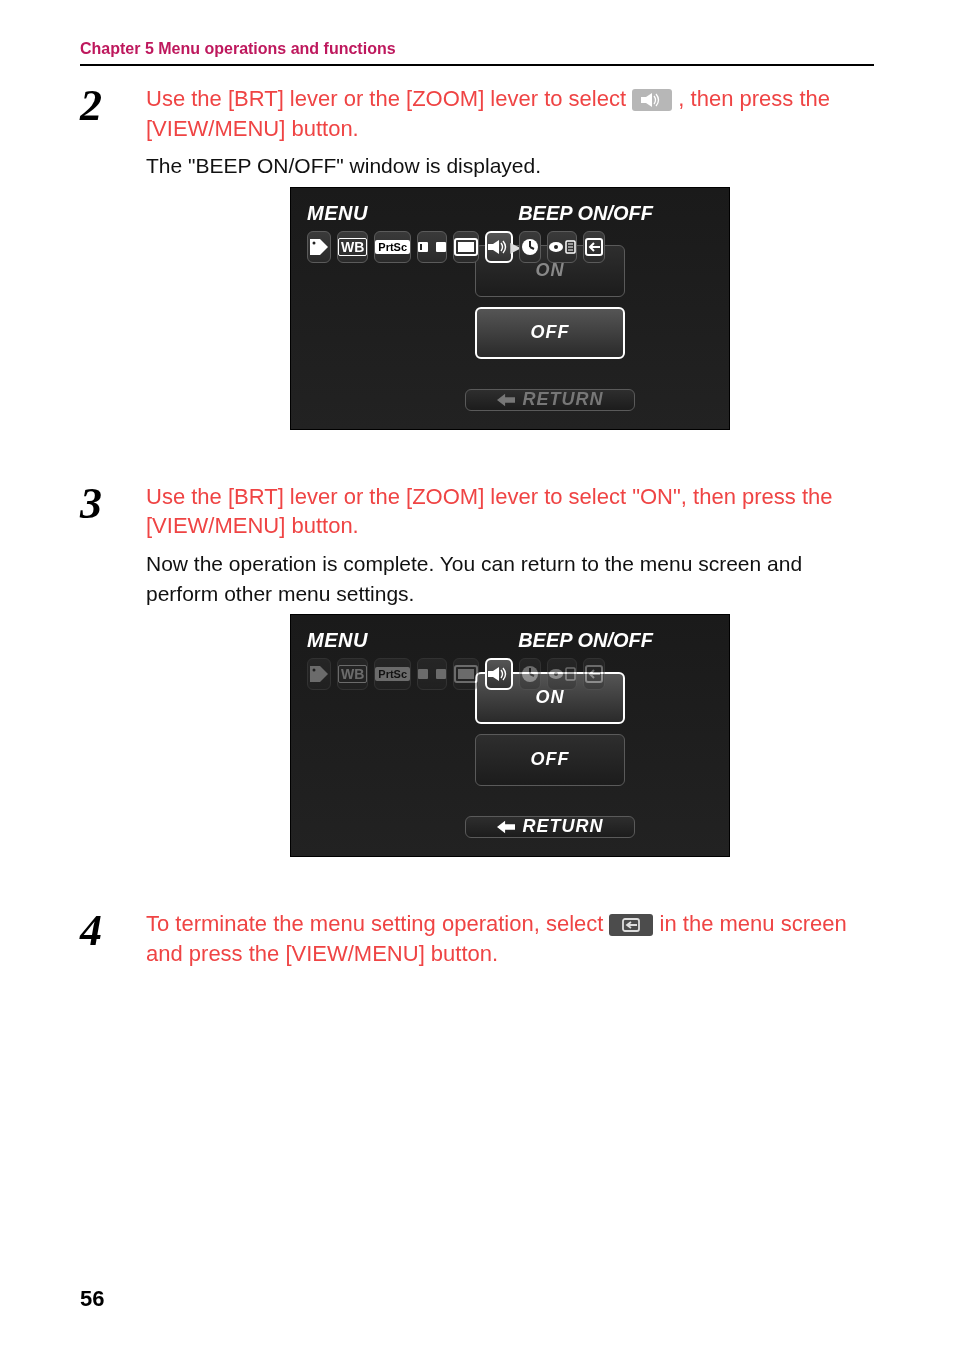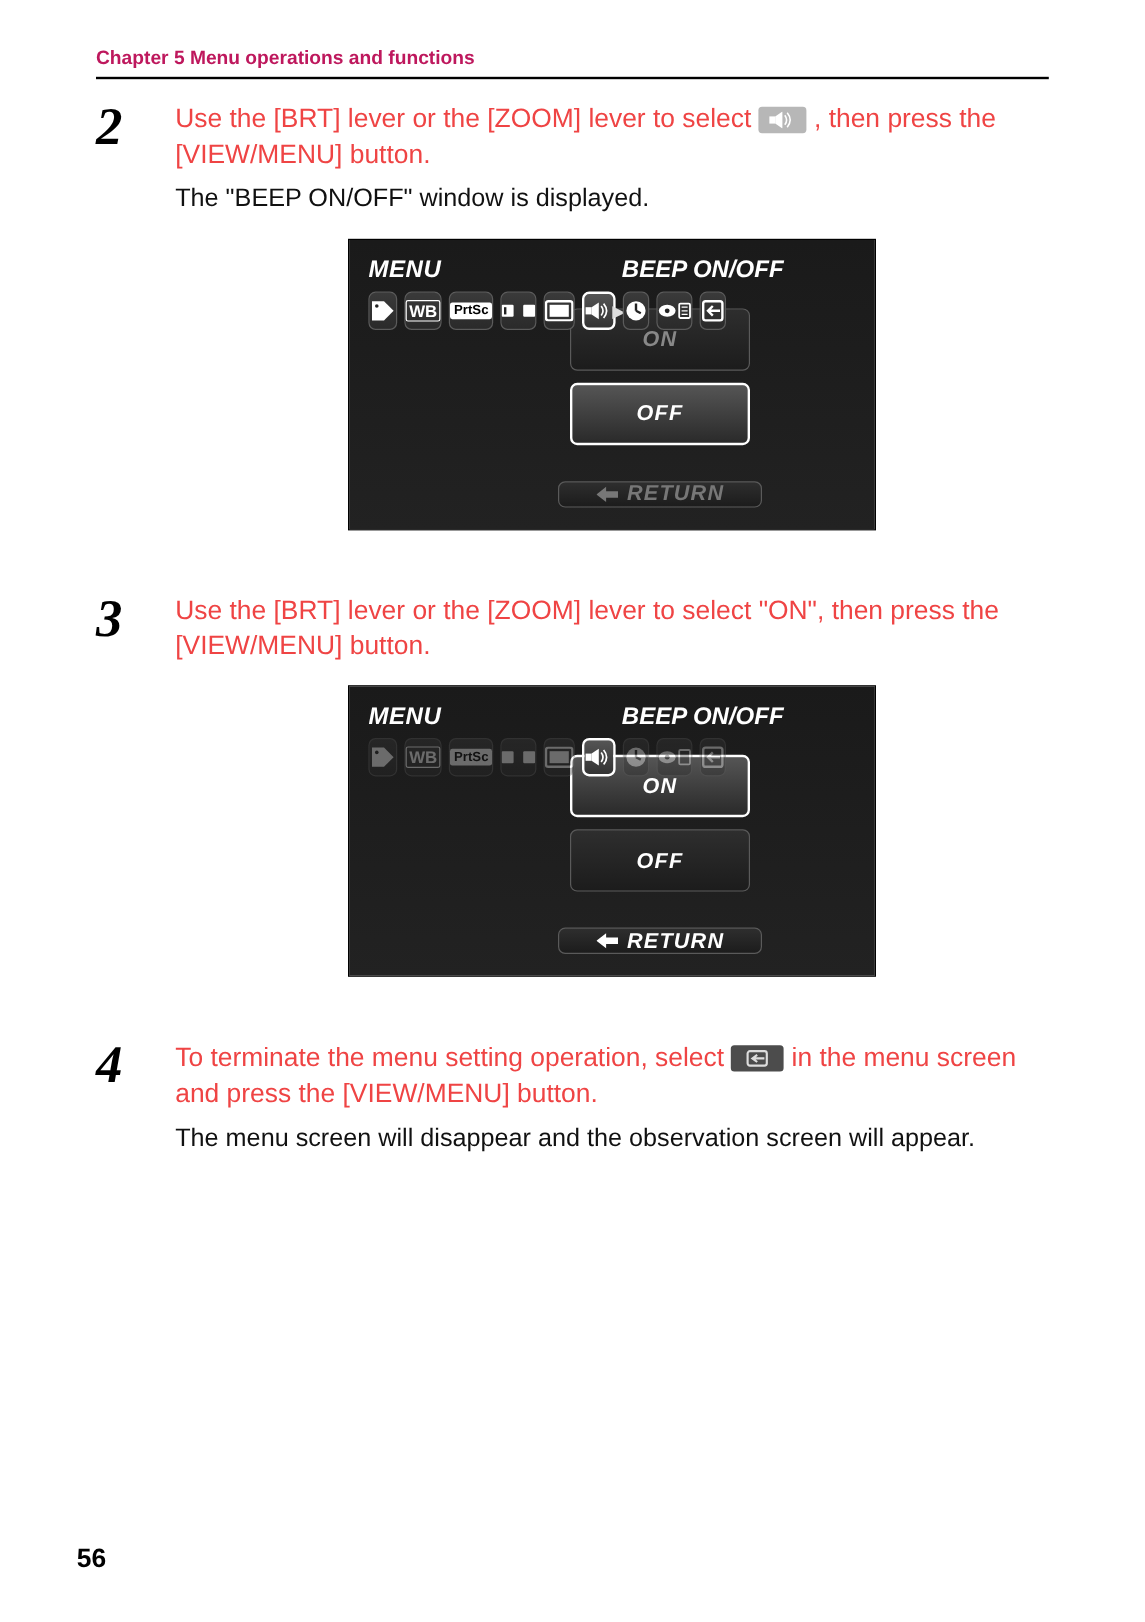--- a/index.html
+++ b/index.html
@@ -18,7 +18,7 @@
   .inline-icon.dark { background:#4c4c4c; }
   .inline-icon.narrow { width:44px; height:22px; }
 
-  .screenshot-wrap { display:flex; justify-content:center; margin: 18px 0 28px; }
+  .screenshot-wrap { display:flex; justify-content:center; margin: 6px 0 28px; }
   .screenshot { width: 440px; background: linear-gradient(#1a1a1a,#222); padding: 14px 16px 18px; border: 1px solid #000; }
   .scr-row { display:flex; align-items:center; }
   .scr-label { font-family: "Arial Black", Arial, sans-serif; font-style: italic; font-weight: 900; color:#fff; font-size:20px; letter-spacing:0.5px; }

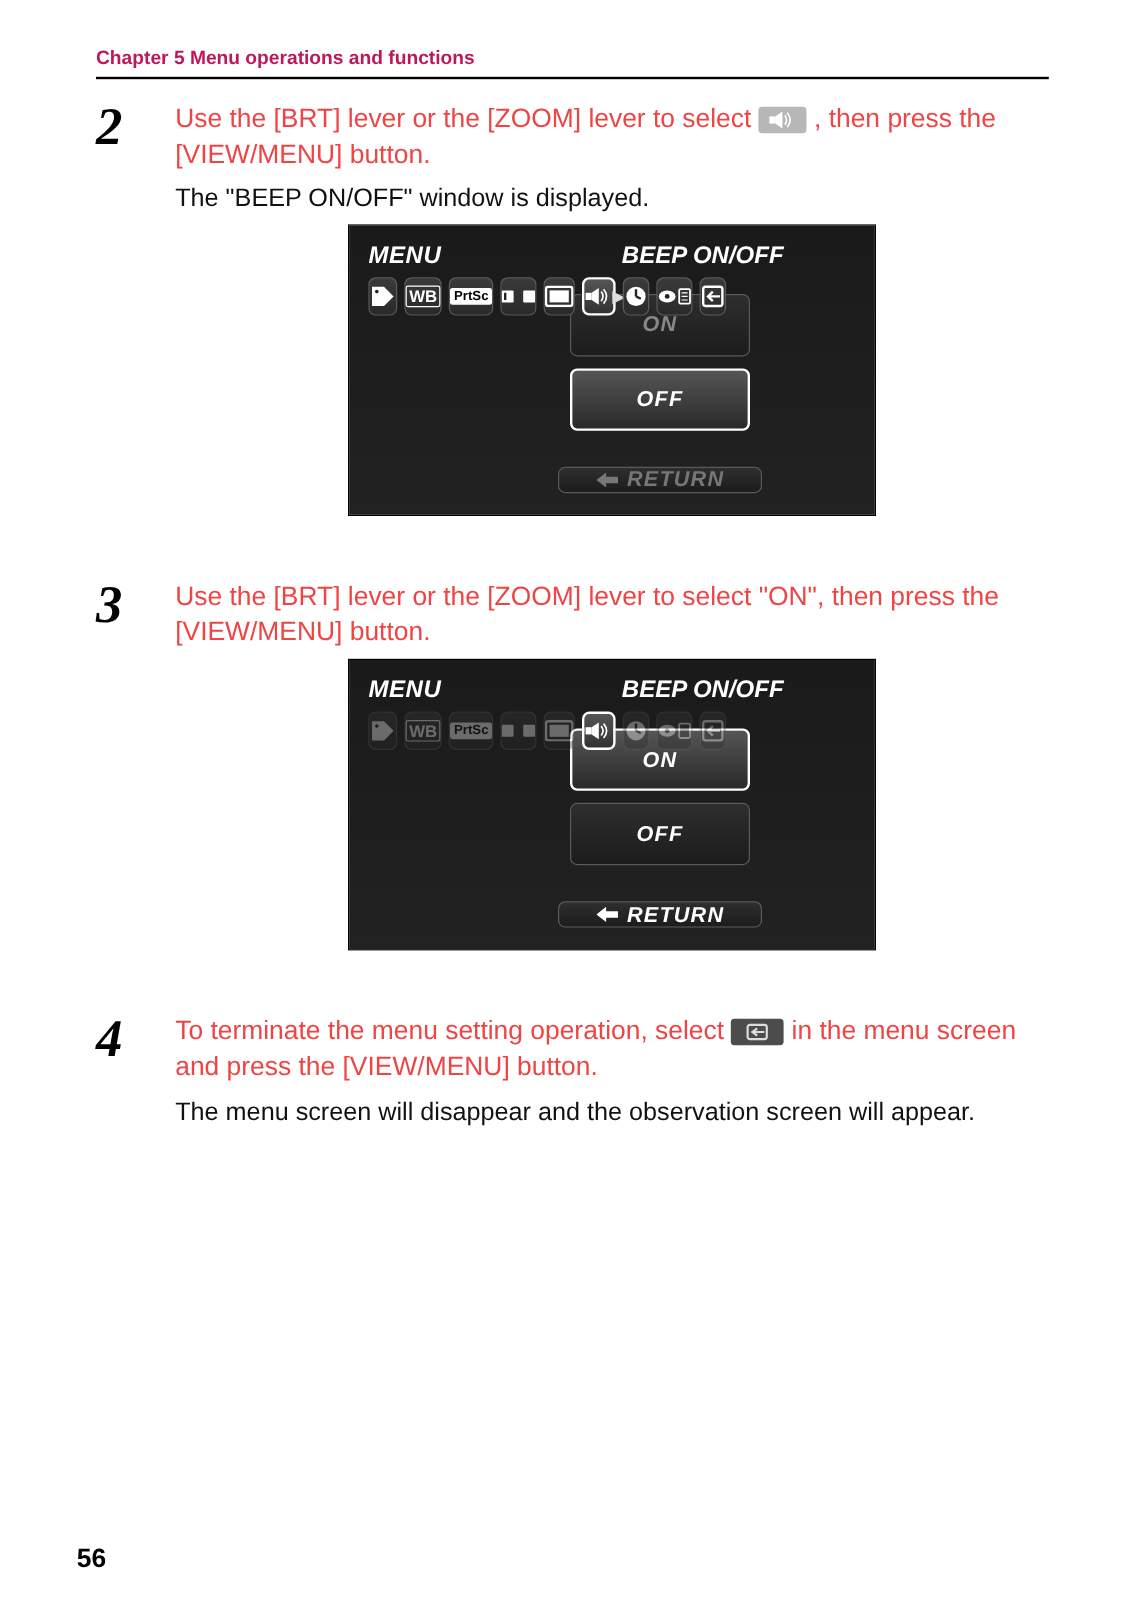--- a/index.html
+++ b/index.html
@@ -148,6 +148,7 @@
     <div class="step-num">3</div>
     <div class="step-body">
       <div class="step-title">Use the [BRT] lever or the [ZOOM] lever to select "ON", then press the [VIEW/MENU] button.</div>
+      <div class="step-desc">Now the operation is complete. You can return to the menu screen and perform other menu settings.</div>
 
       <div class="screenshot-wrap">
         <div class="screenshot">

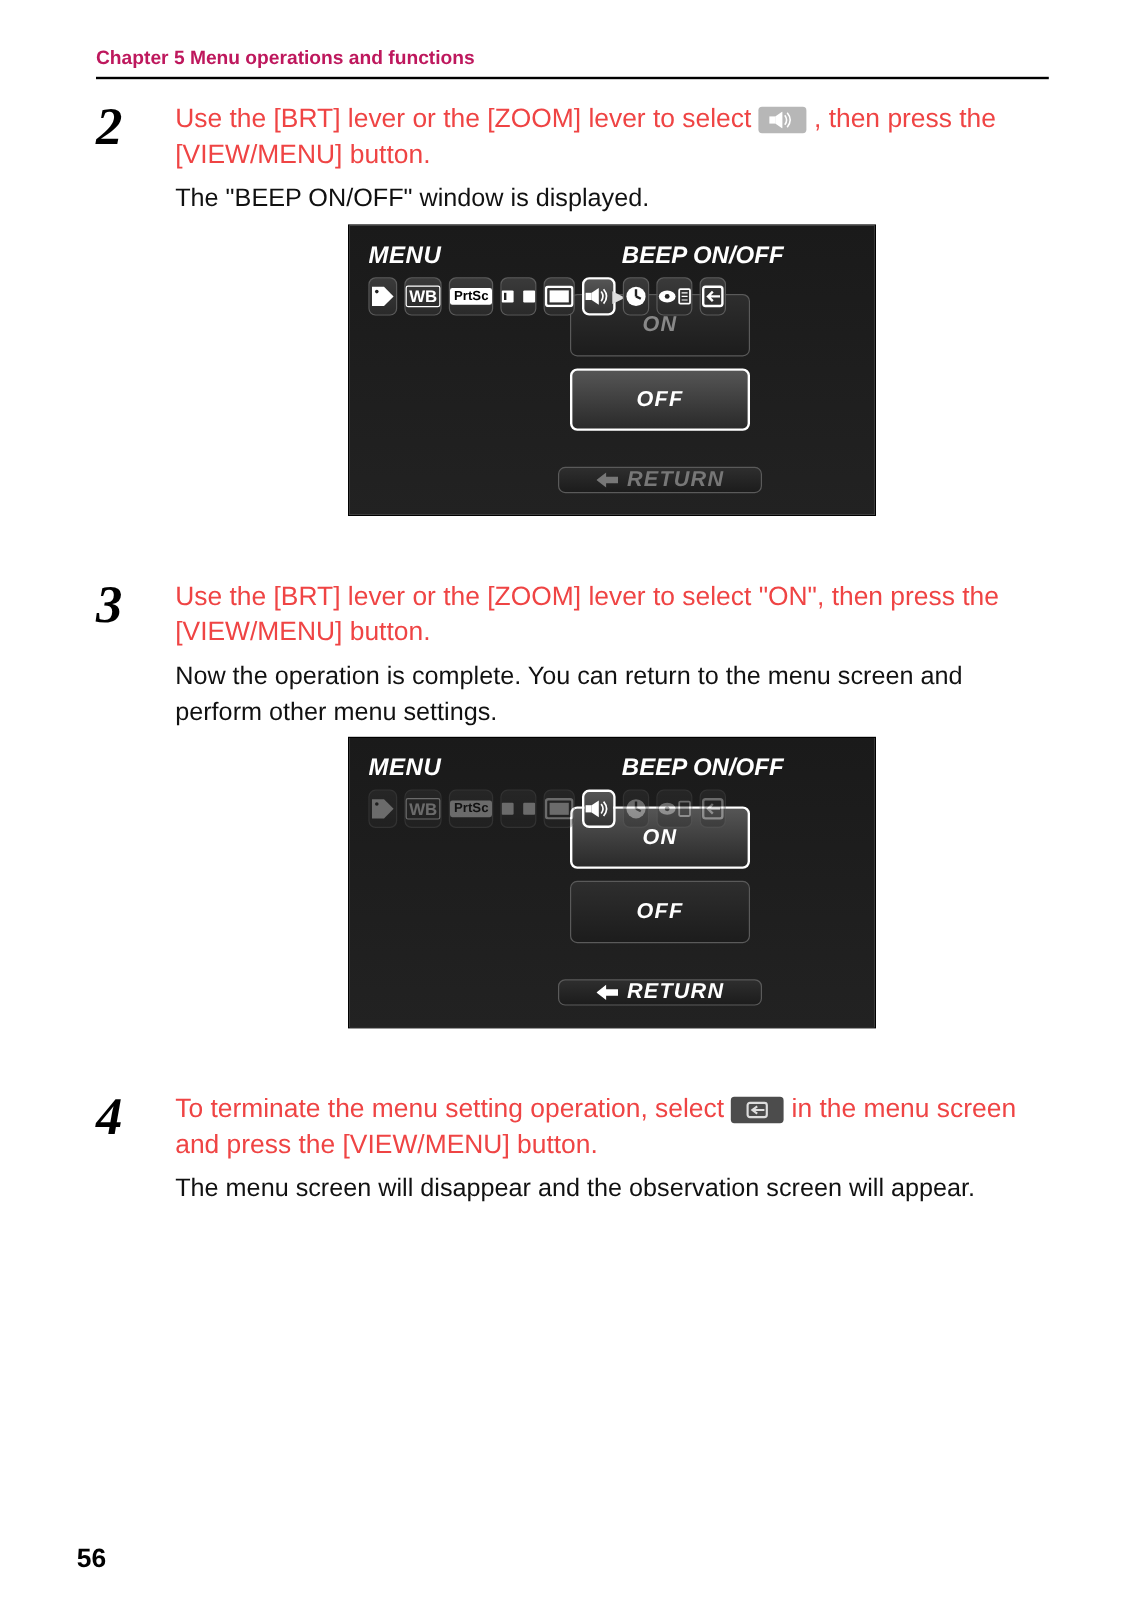--- a/index.html
+++ b/index.html
@@ -238,7 +238,6 @@
         </span>
         <span> in the menu screen and press the [VIEW/MENU] button.</span>
       </div>
-      <div class="step-desc">The menu screen will disappear and the observation screen will appear.</div>
     </div>
   </div>
 

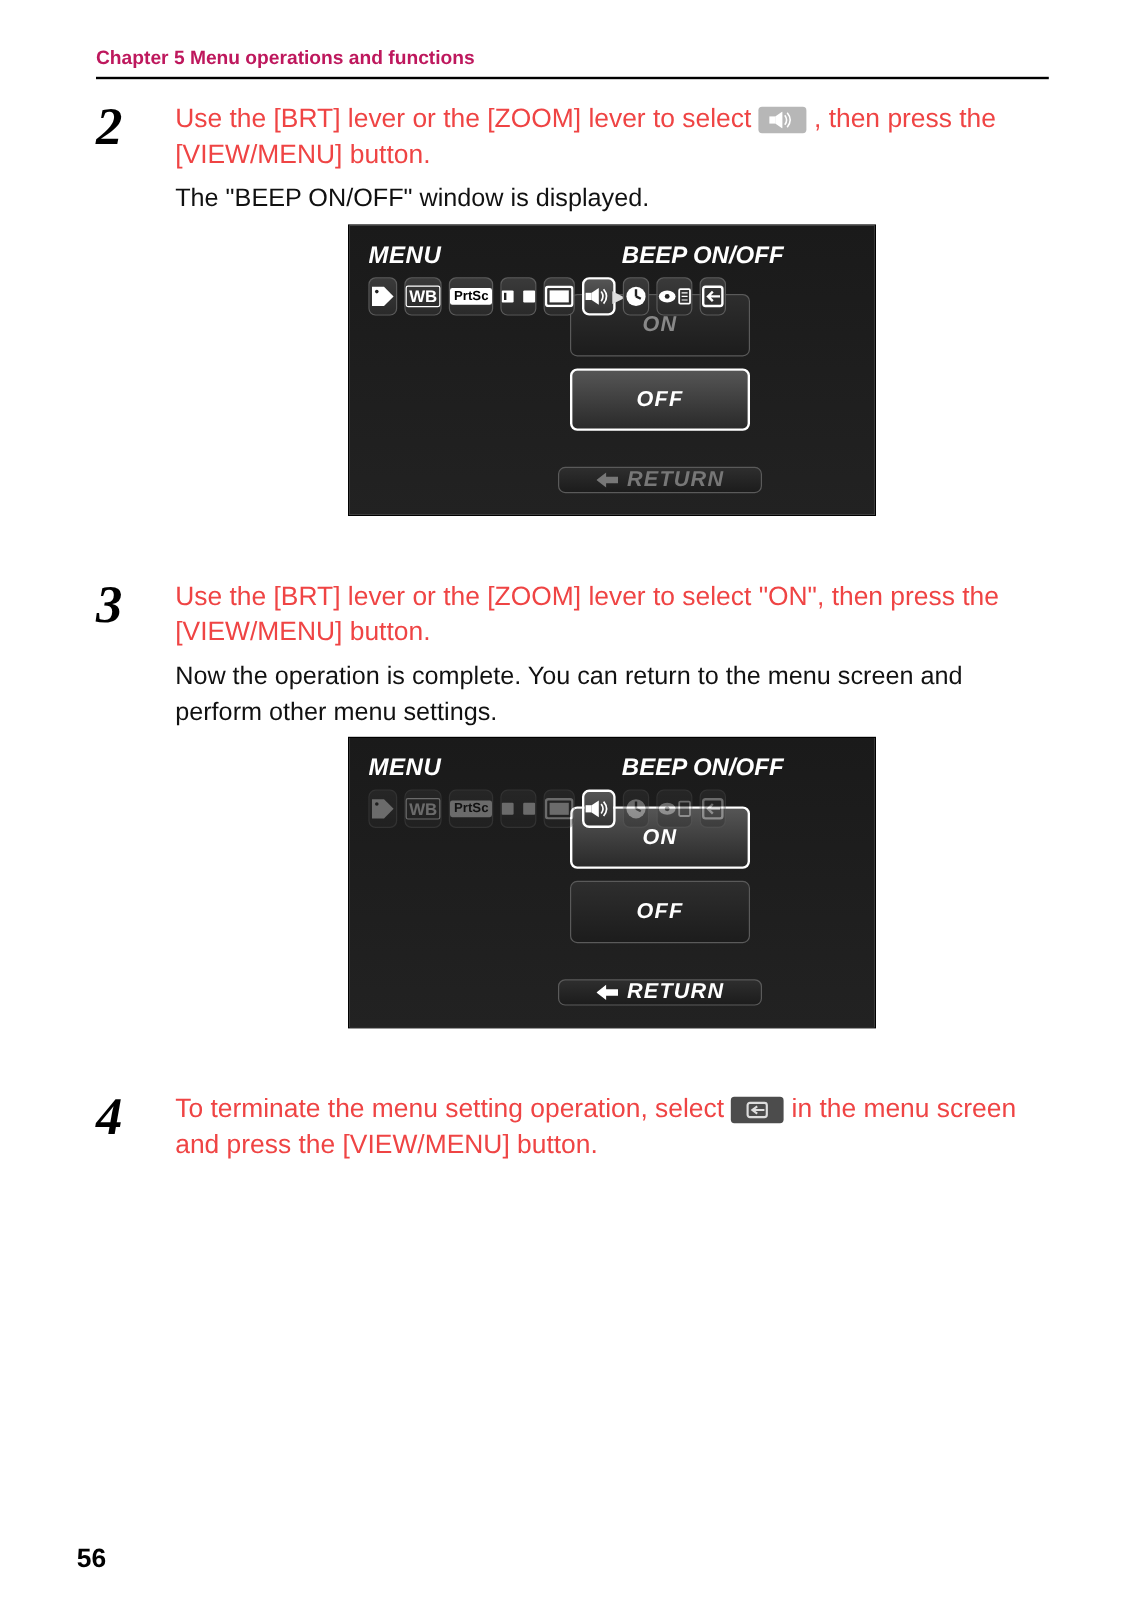--- a/index.html
+++ b/index.html
@@ -39,7 +39,7 @@
   .return-btn .arrow { width:18px; height:14px; }
   .body-cols { display:flex; gap:14px; }
 
-  .page-num { position:absolute; left:64px; bottom:40px; font-size:22px; font-weight:bold; }
+  .page-num { position:absolute; left:80px; bottom:40px; font-size:22px; font-weight:bold; }
 </style>
 </head>
 <body>

